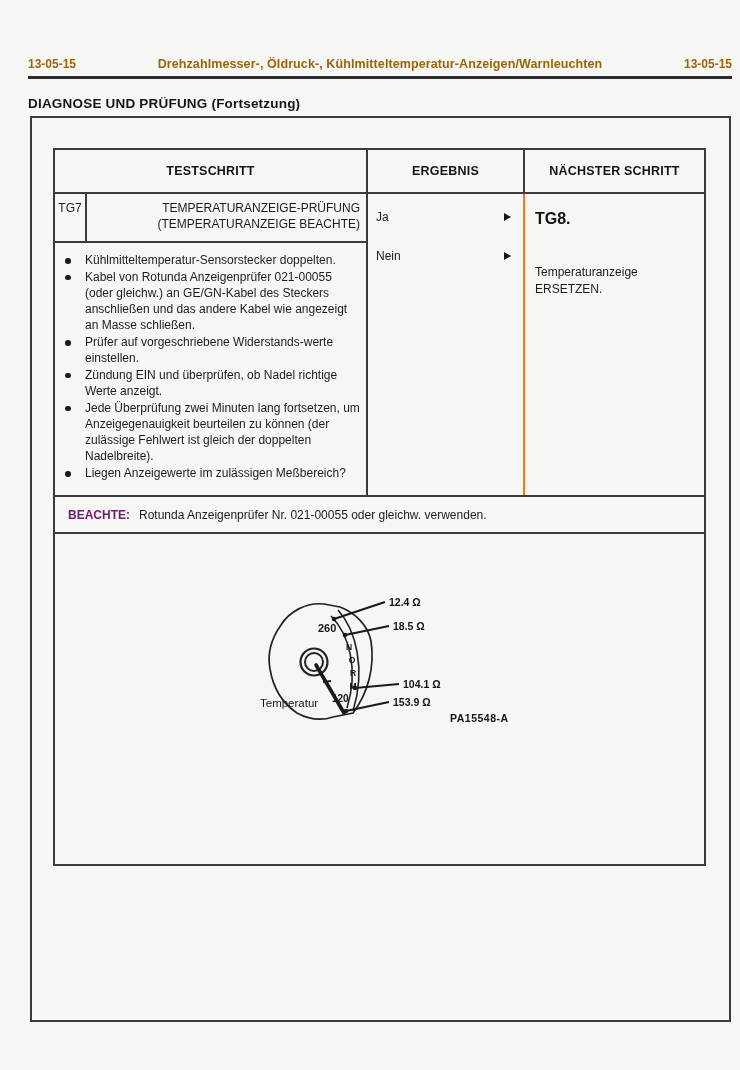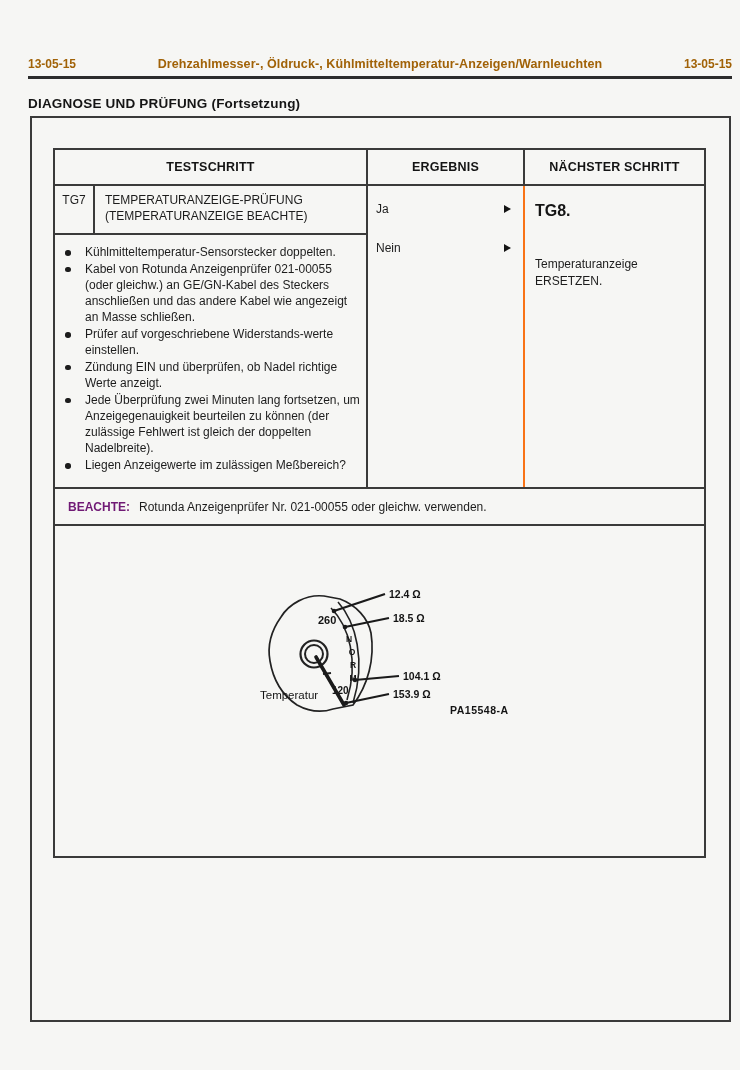--- a/index.html
+++ b/index.html
@@ -43,7 +43,7 @@
     border: 2px solid #3a3a3a;
     background: #f6f6f4;
   }
-  .t-head { display: flex; height: 36px; border-bottom: 2px solid #3a3a3a; }
+  .t-head { display: flex; height: 44px; border-bottom: 2px solid #3a3a3a; }
   .t-head .hc {
     display: flex; align-items: center; justify-content: center;
     font-size: 12.5px; font-weight: bold; color: #141414; letter-spacing: 0.2px;

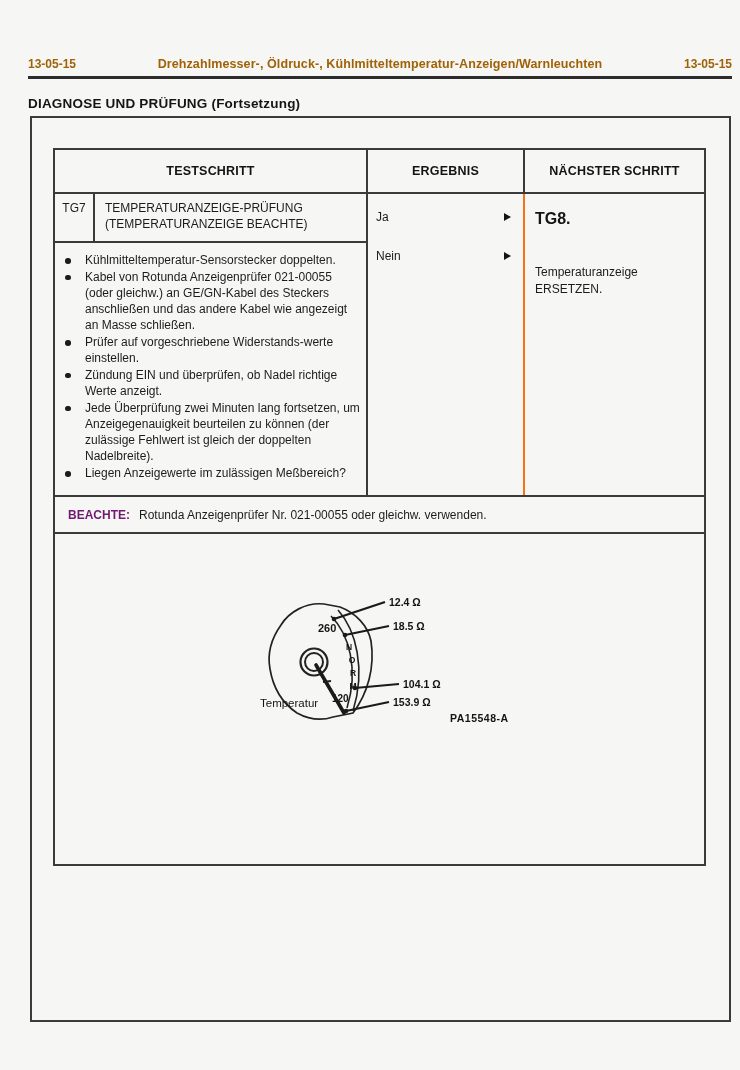--- a/index.html
+++ b/index.html
@@ -59,7 +59,7 @@
 
   .tg-row { display: flex; height: 49px; border-bottom: 2px solid #3a3a3a; }
   .tg-id {
-    width: 40px; border-right: 2px solid #3a3a3a;
+    width: 32px; border-right: 2px solid #3a3a3a;
     padding-top: 7px; text-align: center; font-size: 12px; color: #1c1c1c;
   }
   .tg-title { flex: 1; padding: 6px 6px 0 10px; font-size: 12px; line-height: 16px; color: #1c1c1c; }

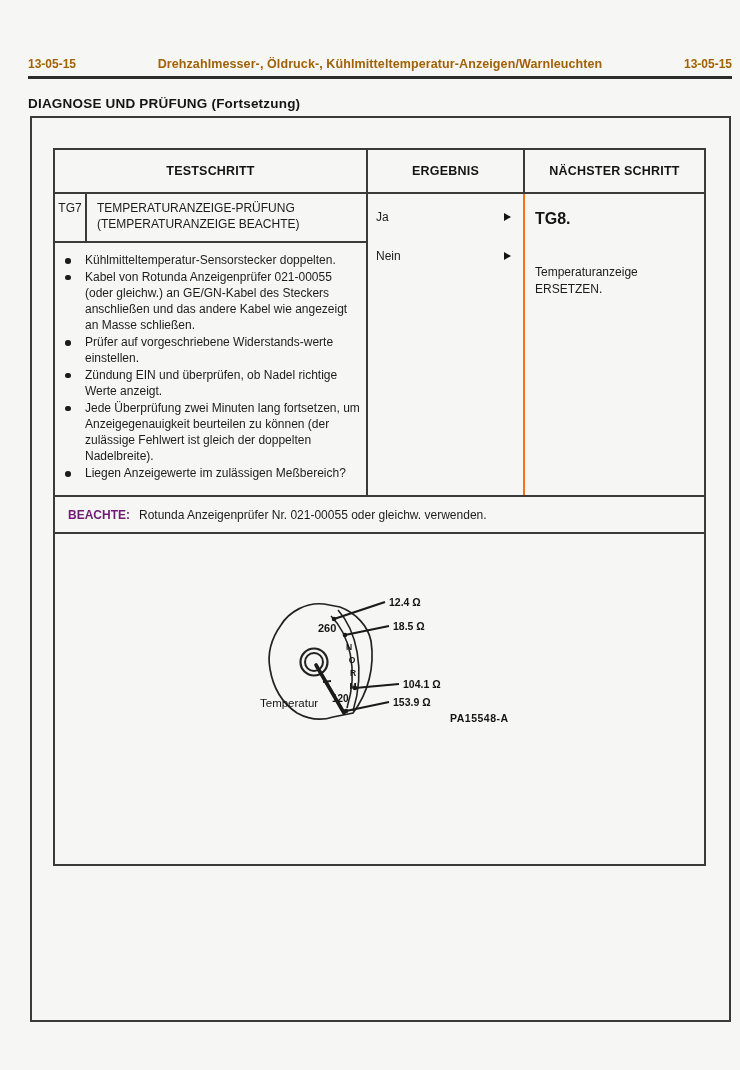--- a/index.html
+++ b/index.html
@@ -62,7 +62,7 @@
     width: 32px; border-right: 2px solid #3a3a3a;
     padding-top: 7px; text-align: center; font-size: 12px; color: #1c1c1c;
   }
-  .tg-title { flex: 1; padding: 6px 6px 0 10px; font-size: 12px; line-height: 16px; color: #1c1c1c; }
+  .tg-title { flex: 1; padding: 6px 6px 0 10px; font-size: 12px; line-height: 16px; color: #1c1c1c; text-align: right; }
 
   .bullets { list-style: none; padding: 9px 4px 0 0; overflow: hidden; }
   .bullets li {

